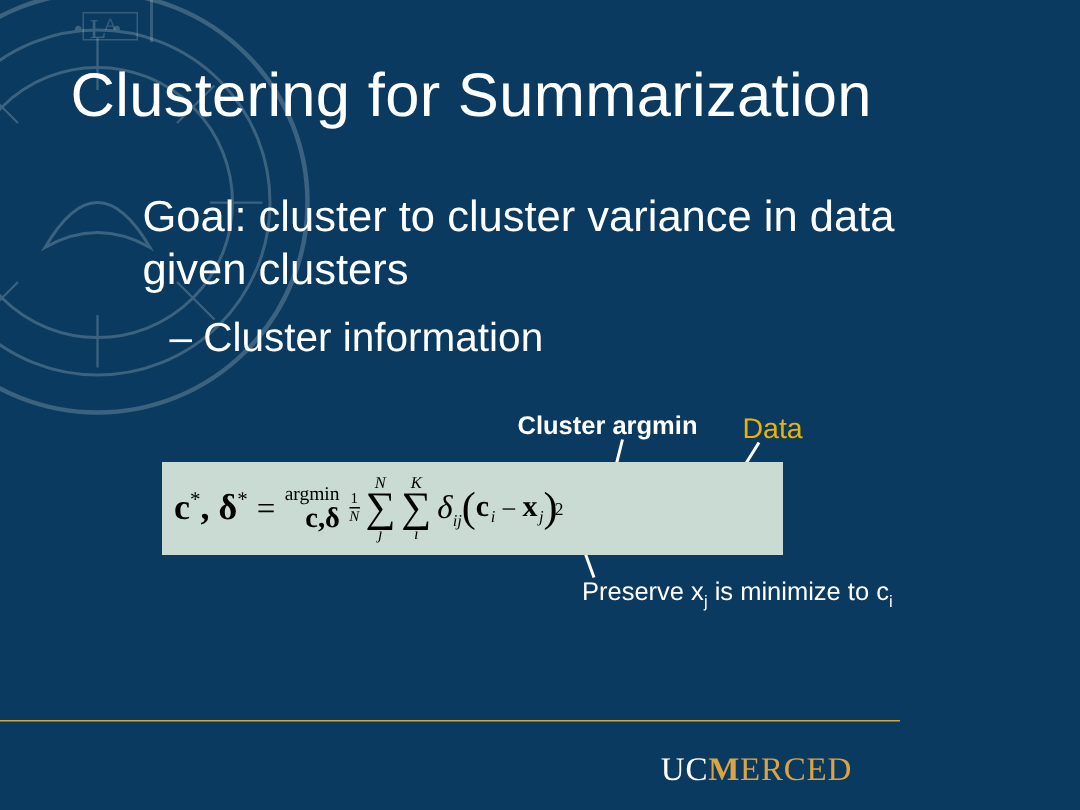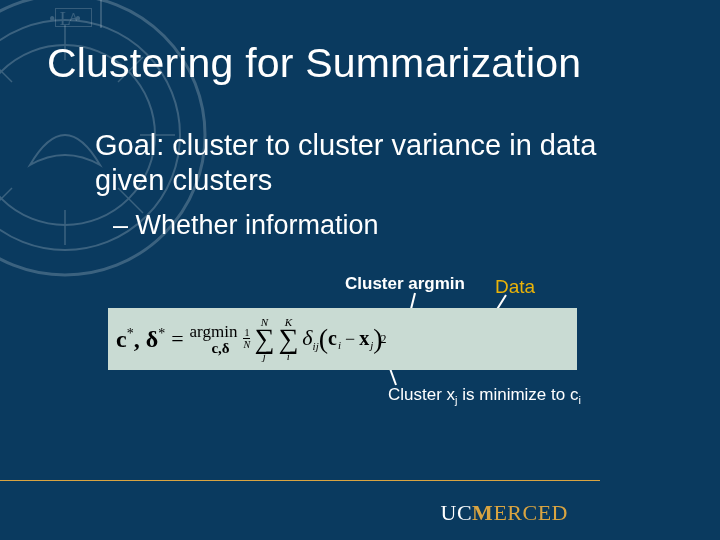--- a/index.html
+++ b/index.html
@@ -202,7 +202,7 @@
 <div class="title">Clustering for Summarization</div>
 
 <div class="bullet-main">Goal: cluster to cluster variance in data given clusters</div>
-<div class="bullet-sub">– Whether information</div>
+<div class="bullet-sub">– Cluster information</div>
 
 <div class="anno-cluster">Cluster argmin</div>
 <div class="anno-data">Data</div>

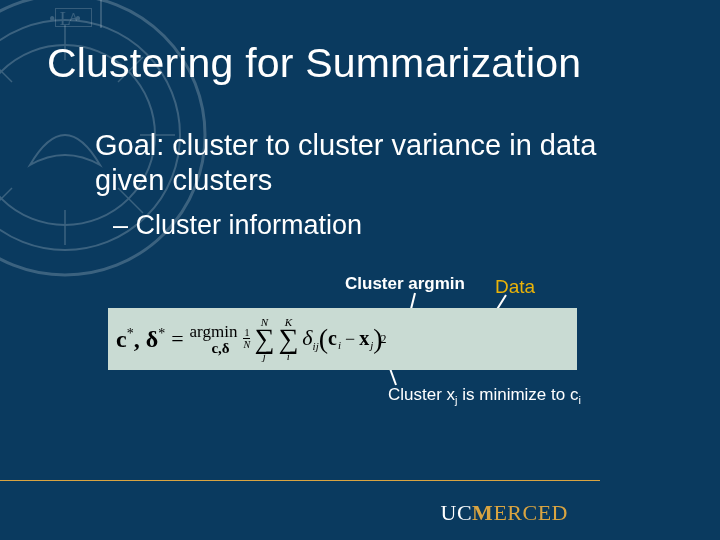--- a/index.html
+++ b/index.html
@@ -122,7 +122,7 @@
     position: absolute;
     left: 108px;
     top: 308px;
-    width: 469px;
+    width: 414px;
     height: 62px;
     background: #c9dbd3;
     color: #000;

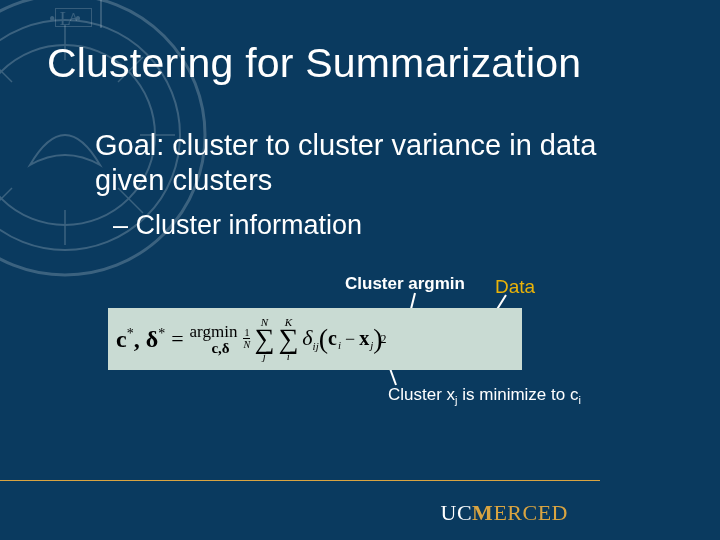--- a/index.html
+++ b/index.html
@@ -136,7 +136,7 @@
   .lhs sup { font-size: 14px; font-weight: 400; }
   .eq { font-size: 22px; margin: 0 6px; }
   .argmin-wrap { display: inline-flex; flex-direction: column; align-items: center; margin-right: 4px; }
-  .argmin { font-size: 17px; }
+  .argmin { font-size: 13px; }
   .argmin-sub { font-size: 15px; font-weight: 700; margin-top: -2px; margin-left: 14px; }
   .frac { display: inline-flex; flex-direction: column; align-items: center; font-size: 10px; line-height: 1; margin: 0 2px; }
   .frac .num { border-bottom: 1px solid #000; padding: 0 1px; }

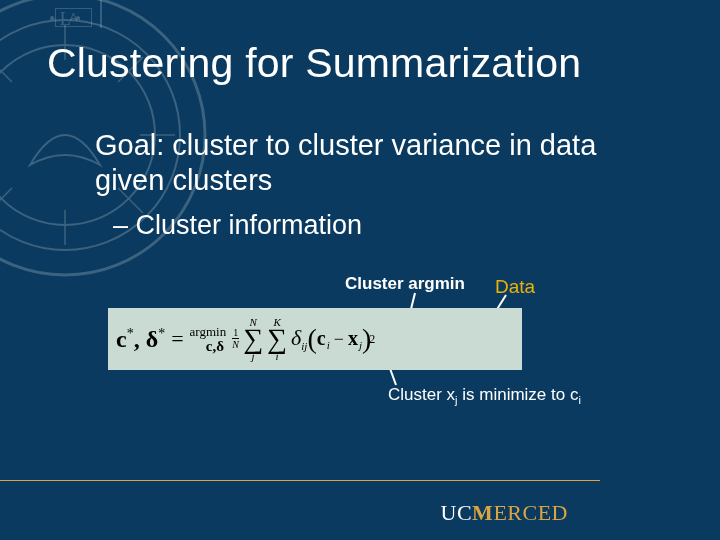--- a/index.html
+++ b/index.html
@@ -137,7 +137,7 @@
   .eq { font-size: 22px; margin: 0 6px; }
   .argmin-wrap { display: inline-flex; flex-direction: column; align-items: center; margin-right: 4px; }
   .argmin { font-size: 13px; }
-  .argmin-sub { font-size: 15px; font-weight: 700; margin-top: -2px; margin-left: 14px; }
+  .argmin-sub { font-size: 19px; font-weight: 700; margin-top: -2px; margin-left: 14px; }
   .frac { display: inline-flex; flex-direction: column; align-items: center; font-size: 10px; line-height: 1; margin: 0 2px; }
   .frac .num { border-bottom: 1px solid #000; padding: 0 1px; }
   .frac .den { padding-top: 1px; font-style: italic; }

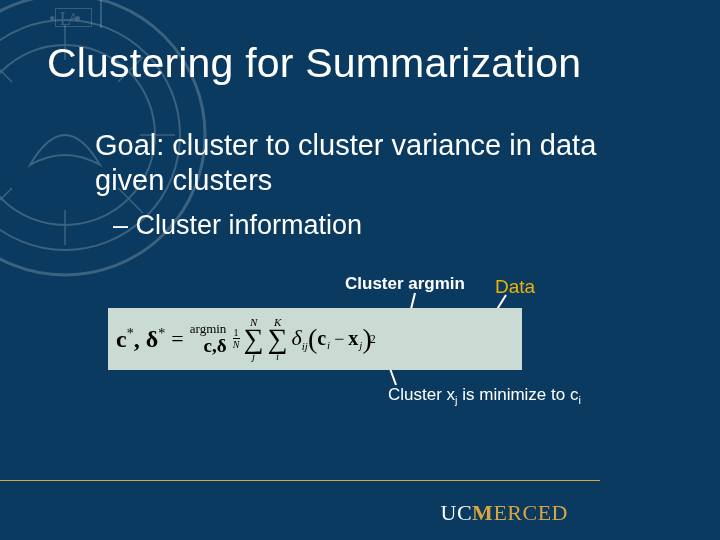--- a/index.html
+++ b/index.html
@@ -245,7 +245,7 @@
 </div>
 
 <div class="anno-assign">
-  <span>Cluster x</span><sub>j</sub><span> is minimize to c</span><sub>i</sub>
+  <span>Preserve x</span><sub>j</sub><span> is minimize to c</span><sub>i</sub>
 </div>
 
 <div class="bottom-bar">

